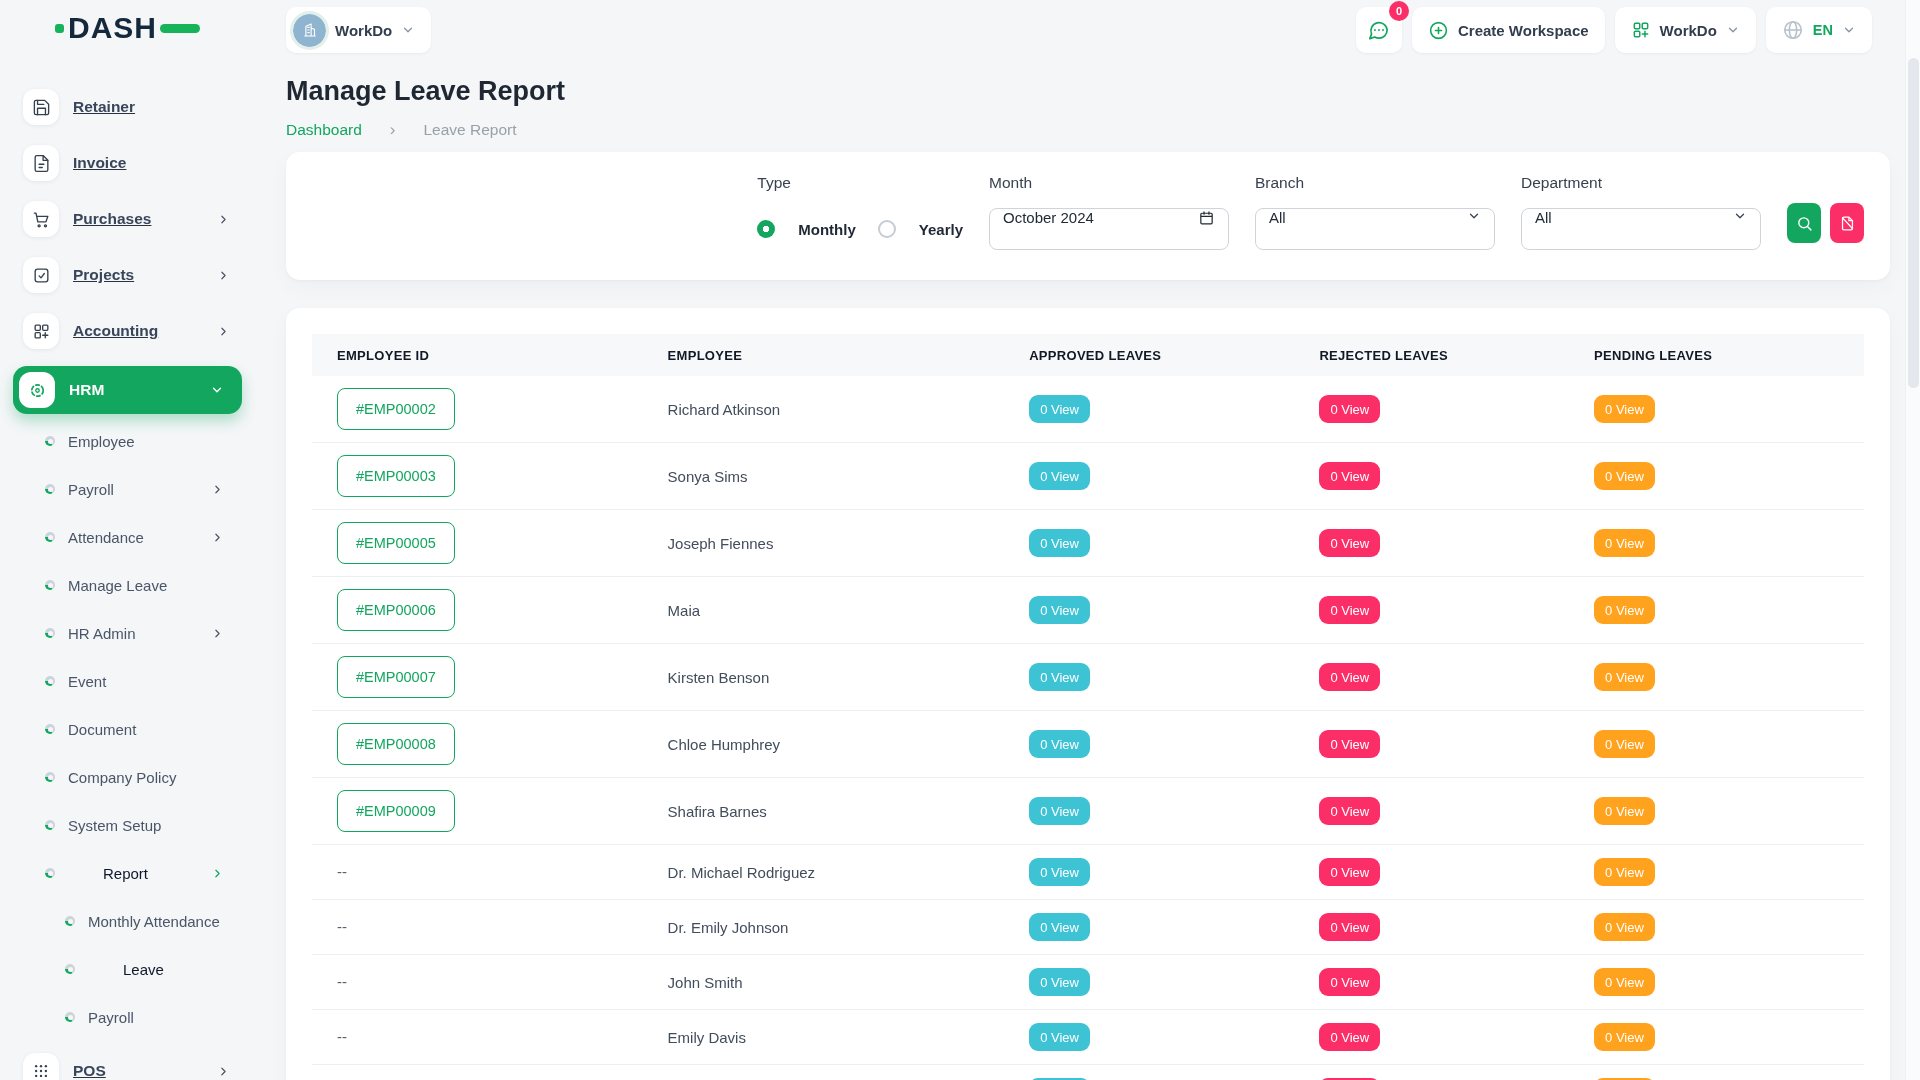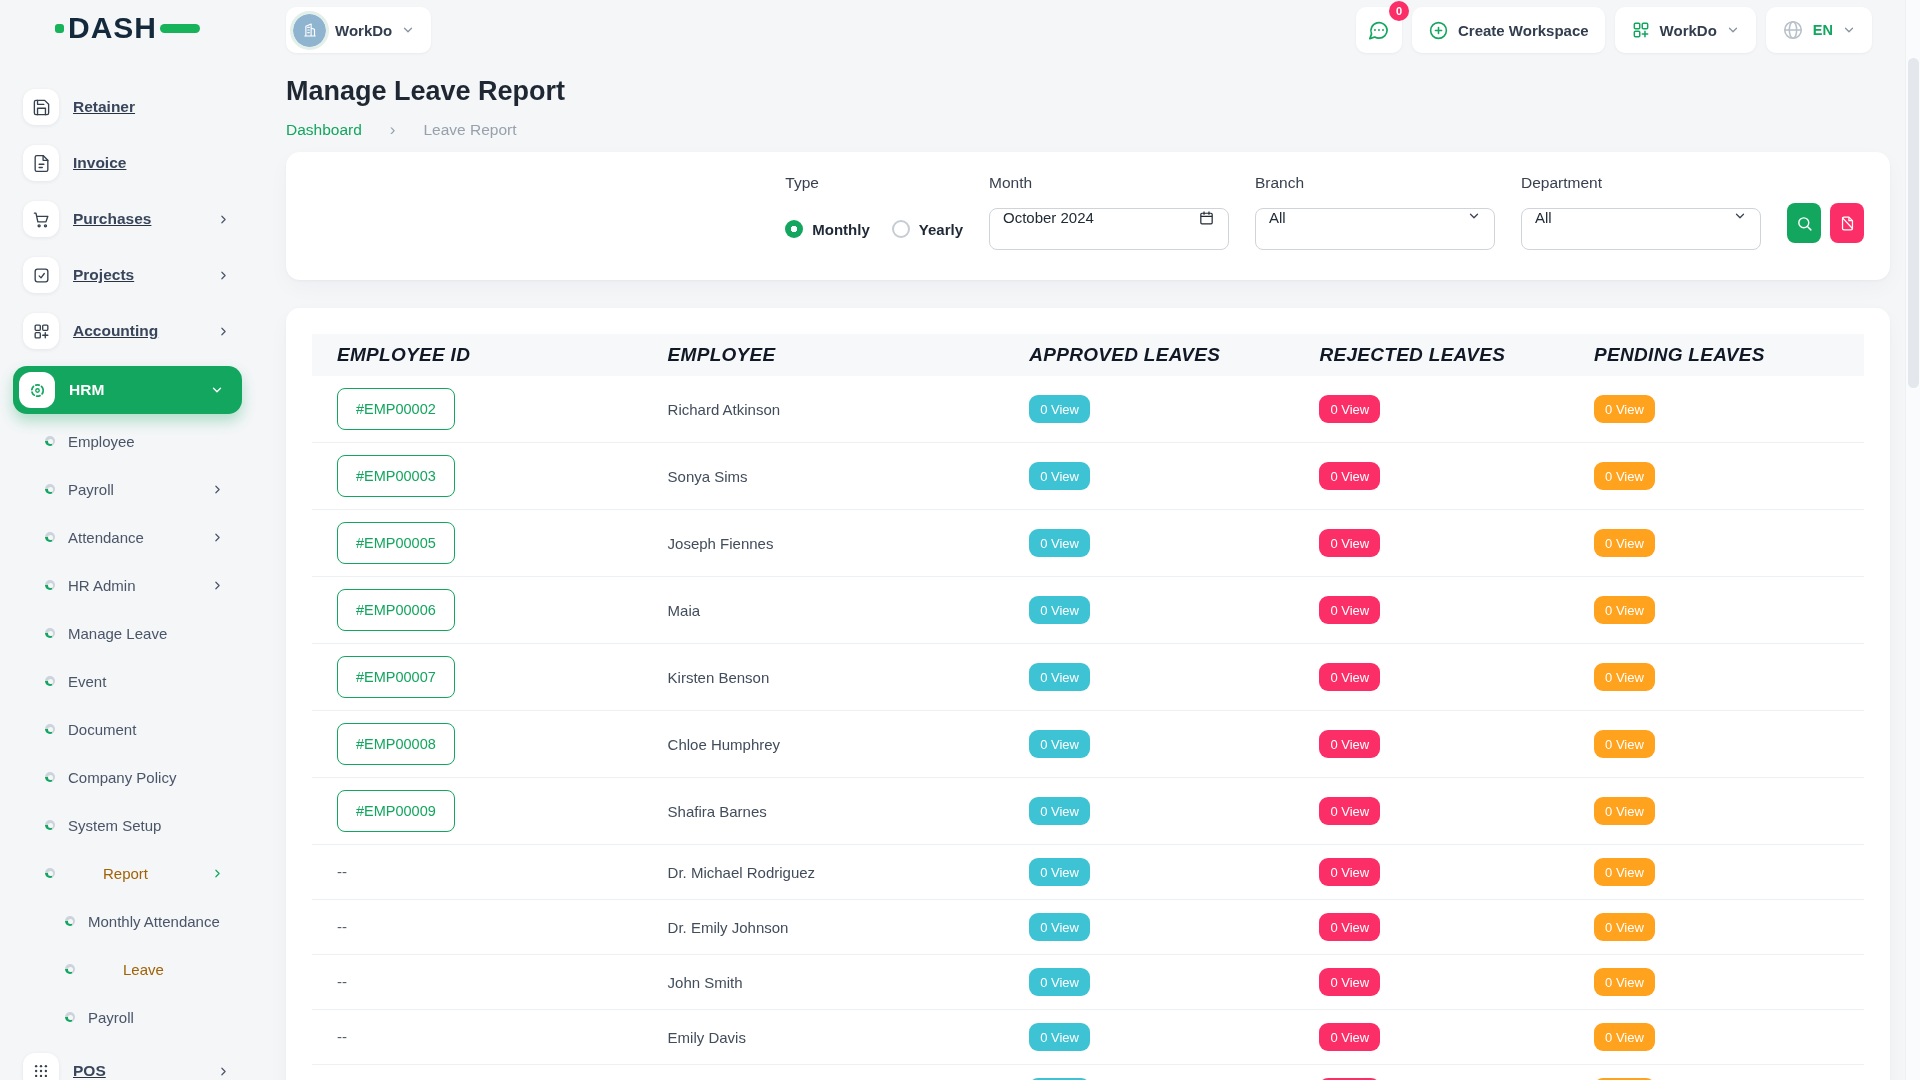--- a/index.html
+++ b/index.html
@@ -79,7 +79,7 @@
                  gap:26px; padding:22px 26px 0 26px; }
   .fgroup label { display:block; font-size:15.5px; font-weight:500; color:#394150; margin-bottom:16px; }
   .radios { display:flex; align-items:center; gap:22px; height:42px; }
-  .radio { display:flex; align-items:center; gap:9px; cursor:pointer; font-size:15px; font-weight:700; color:#1f2835; }
+  .radio { display:flex; align-items:center; gap:23px; cursor:pointer; font-size:15px; font-weight:700; color:#1f2835; }
   .rdot { width:18px; height:18px; min-width:18px; border-radius:50%; border:2px solid #c6ccd4; background:#fff; }
   .rdot.on { border:none; background:radial-gradient(circle,#fff 0 3px,#12a65e 3.5px); }
   .input { width:240px; height:42px; border:1px solid #cfd4da; border-radius:8px; background:#fff;

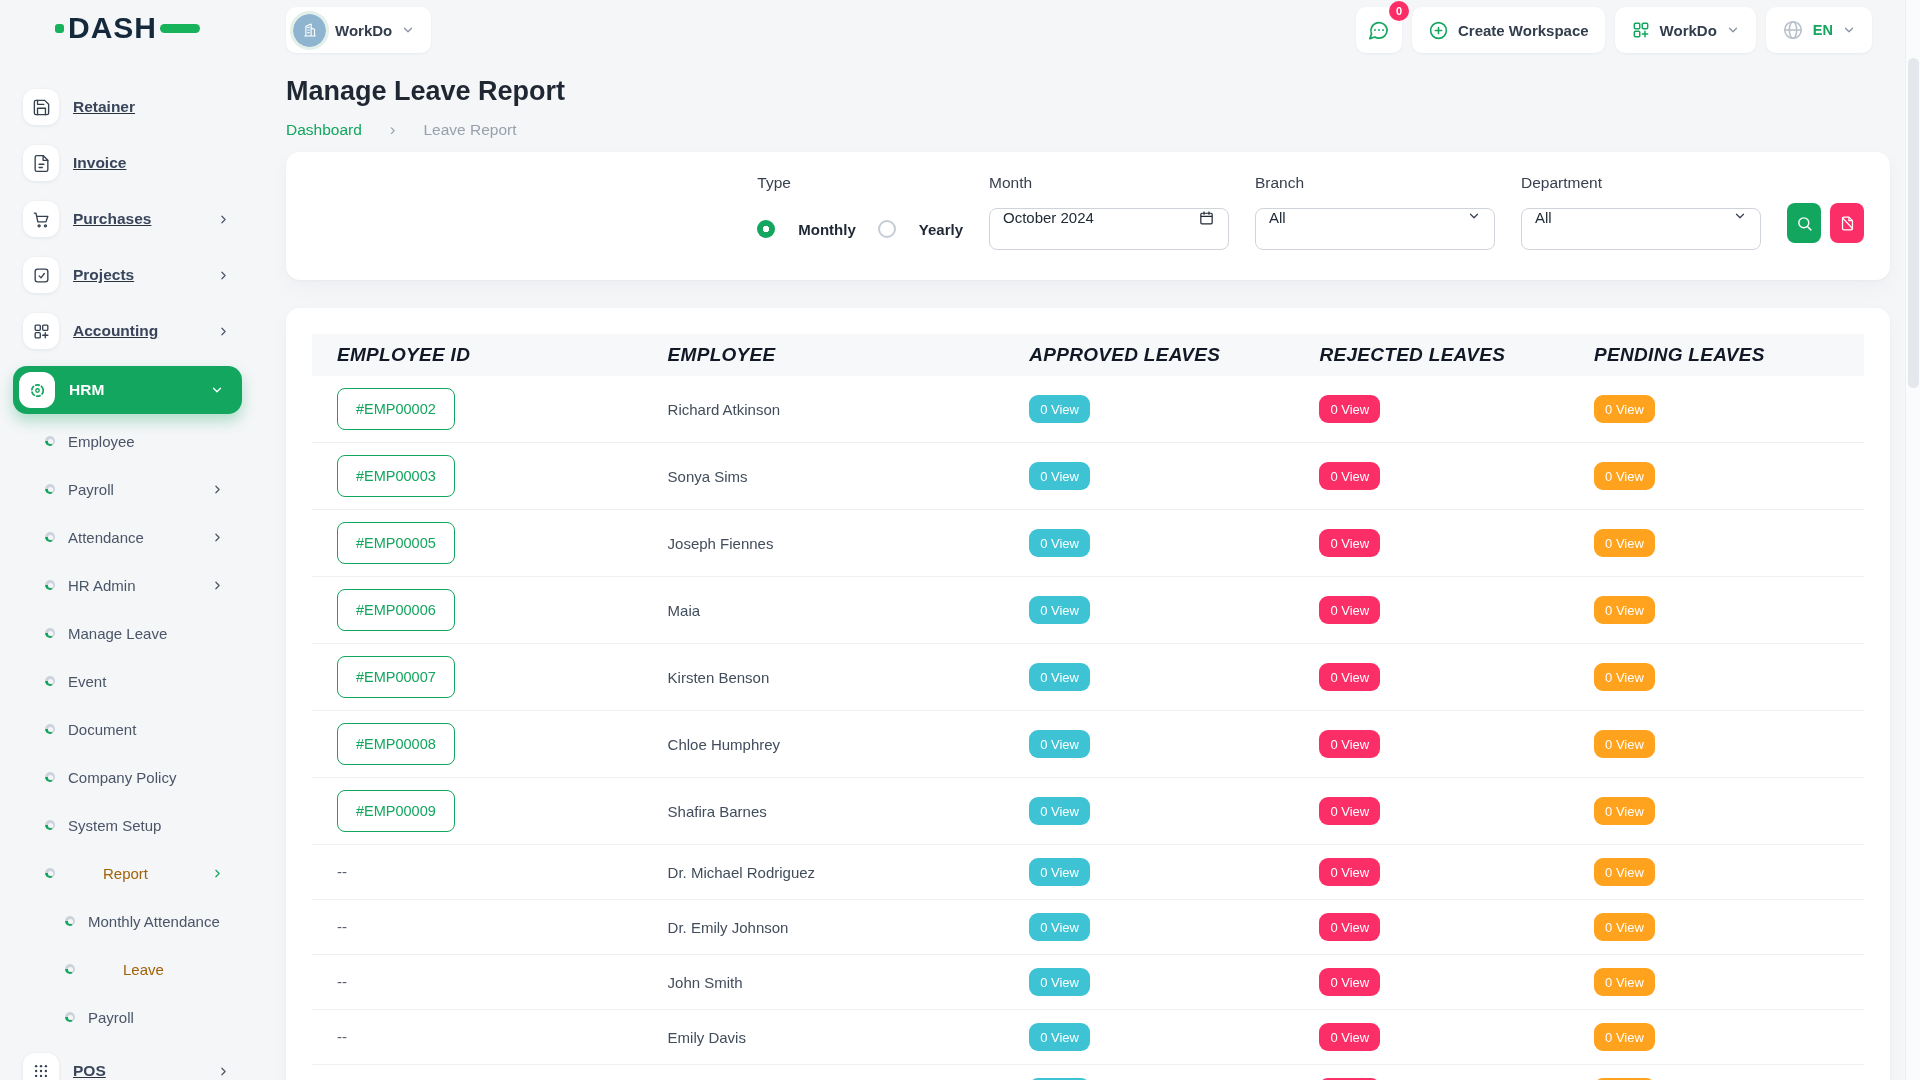--- a/index.html
+++ b/index.html
@@ -92,8 +92,8 @@
   
   .table-card { margin-top:28px; height:820px; padding:26px 26px 0 26px; overflow:hidden; }
   table { width:100%; border-collapse:collapse; table-layout:fixed; }
-  thead th { background:#f7f8fa; text-align:left; font-size:19px; font-weight:700; color:#111826;
-             letter-spacing:.3px; height:42px; padding:0 8px 0 25px;font-style:italic; }
+  thead th { background:#f7f8fa; text-align:left; font-size:13px; font-weight:700; color:#111826;
+             letter-spacing:.3px; height:42px; padding:0 8px 0 25px; }
   tbody td { padding:12px 8px 12px 25px; vertical-align:middle; border-top:1px solid #edf0f3; }
   tbody tr:first-child td { border-top:none; }
   tbody tr.no-id-row td { padding-top:13px; padding-bottom:13px; }

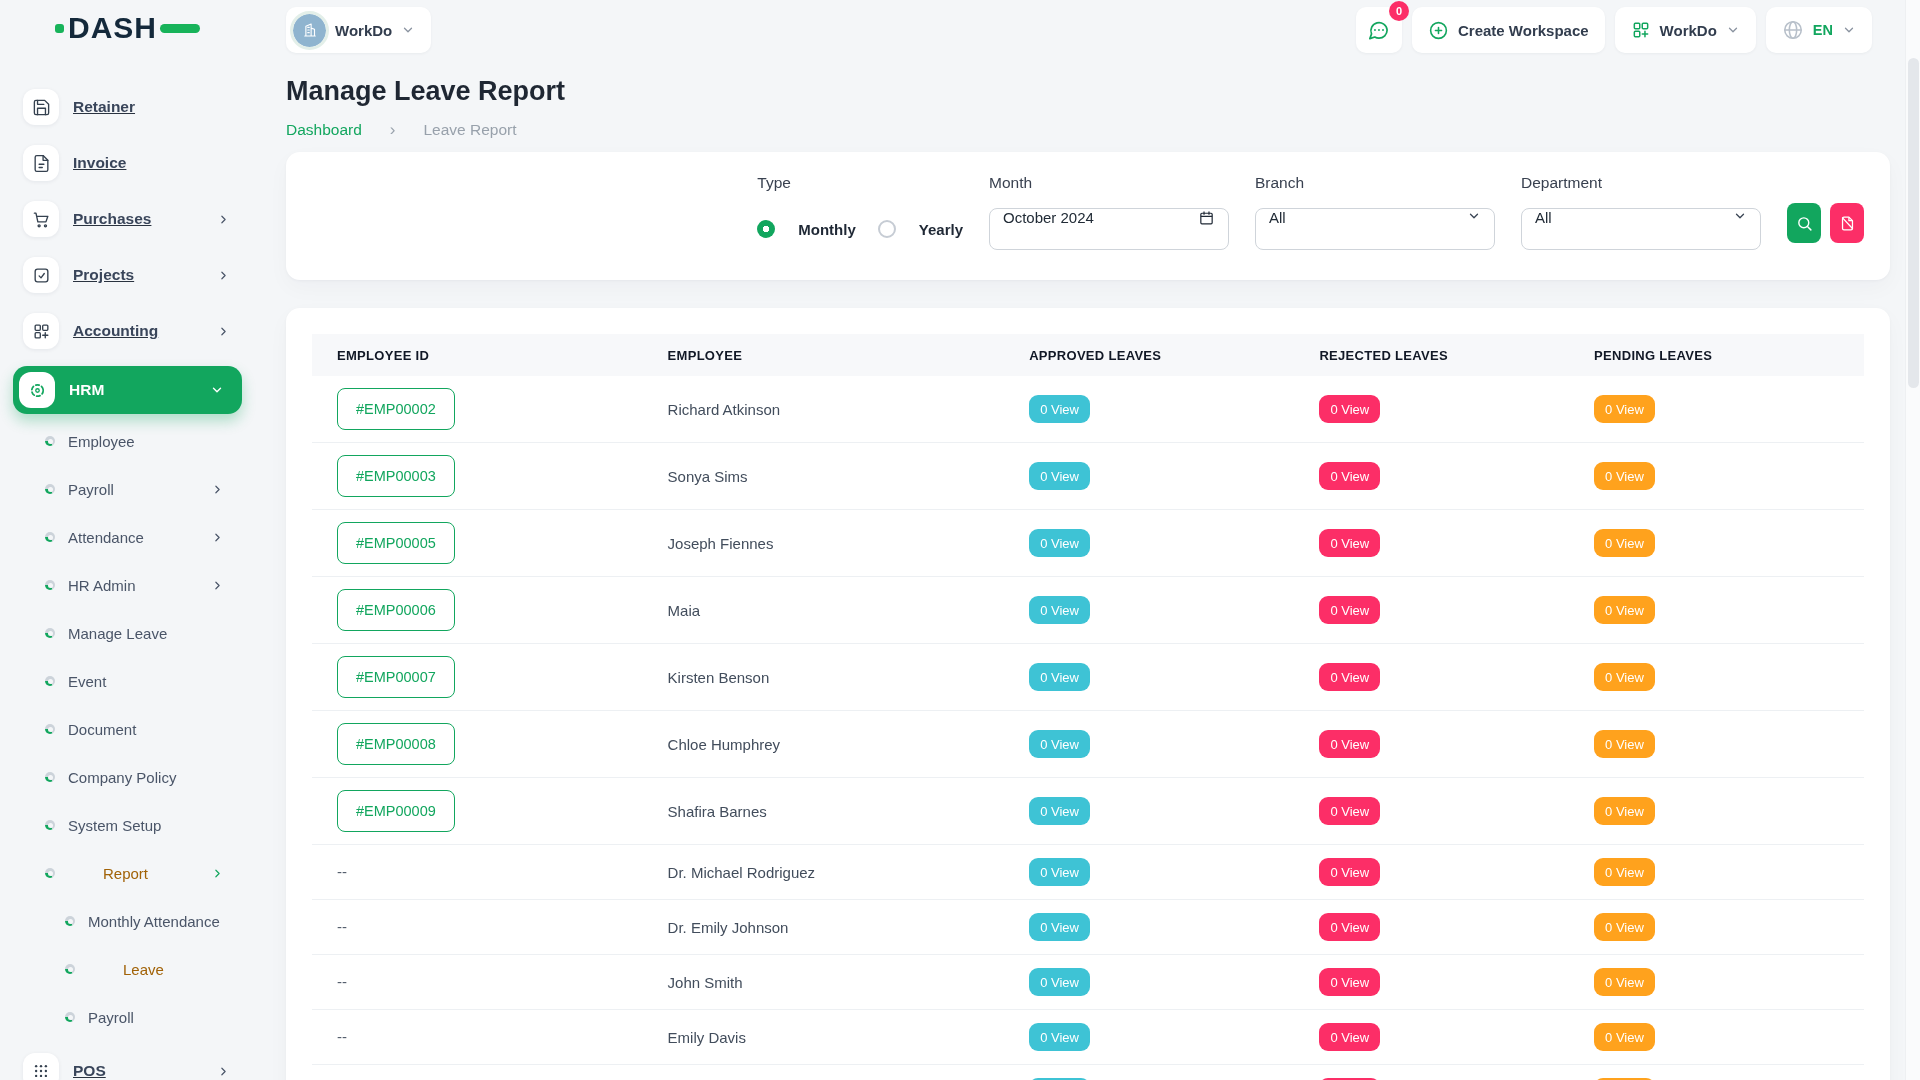--- a/index.html
+++ b/index.html
@@ -278,14 +278,14 @@
       </div>
       <div class="sub-item">
         <span class="bullet"></span>
+        <span class="sub-label">Manage Leave</span>
+      </div>
+      <div class="sub-item">
+        <span class="bullet"></span>
         <span class="sub-label">HR Admin</span>
         <svg class="chev-r" viewBox="0 0 24 24">
           <polyline points="9 6 15 12 9 18"></polyline>
         </svg>
-      </div>
-      <div class="sub-item">
-        <span class="bullet"></span>
-        <span class="sub-label">Manage Leave</span>
       </div>
       <div class="sub-item">
         <span class="bullet"></span>

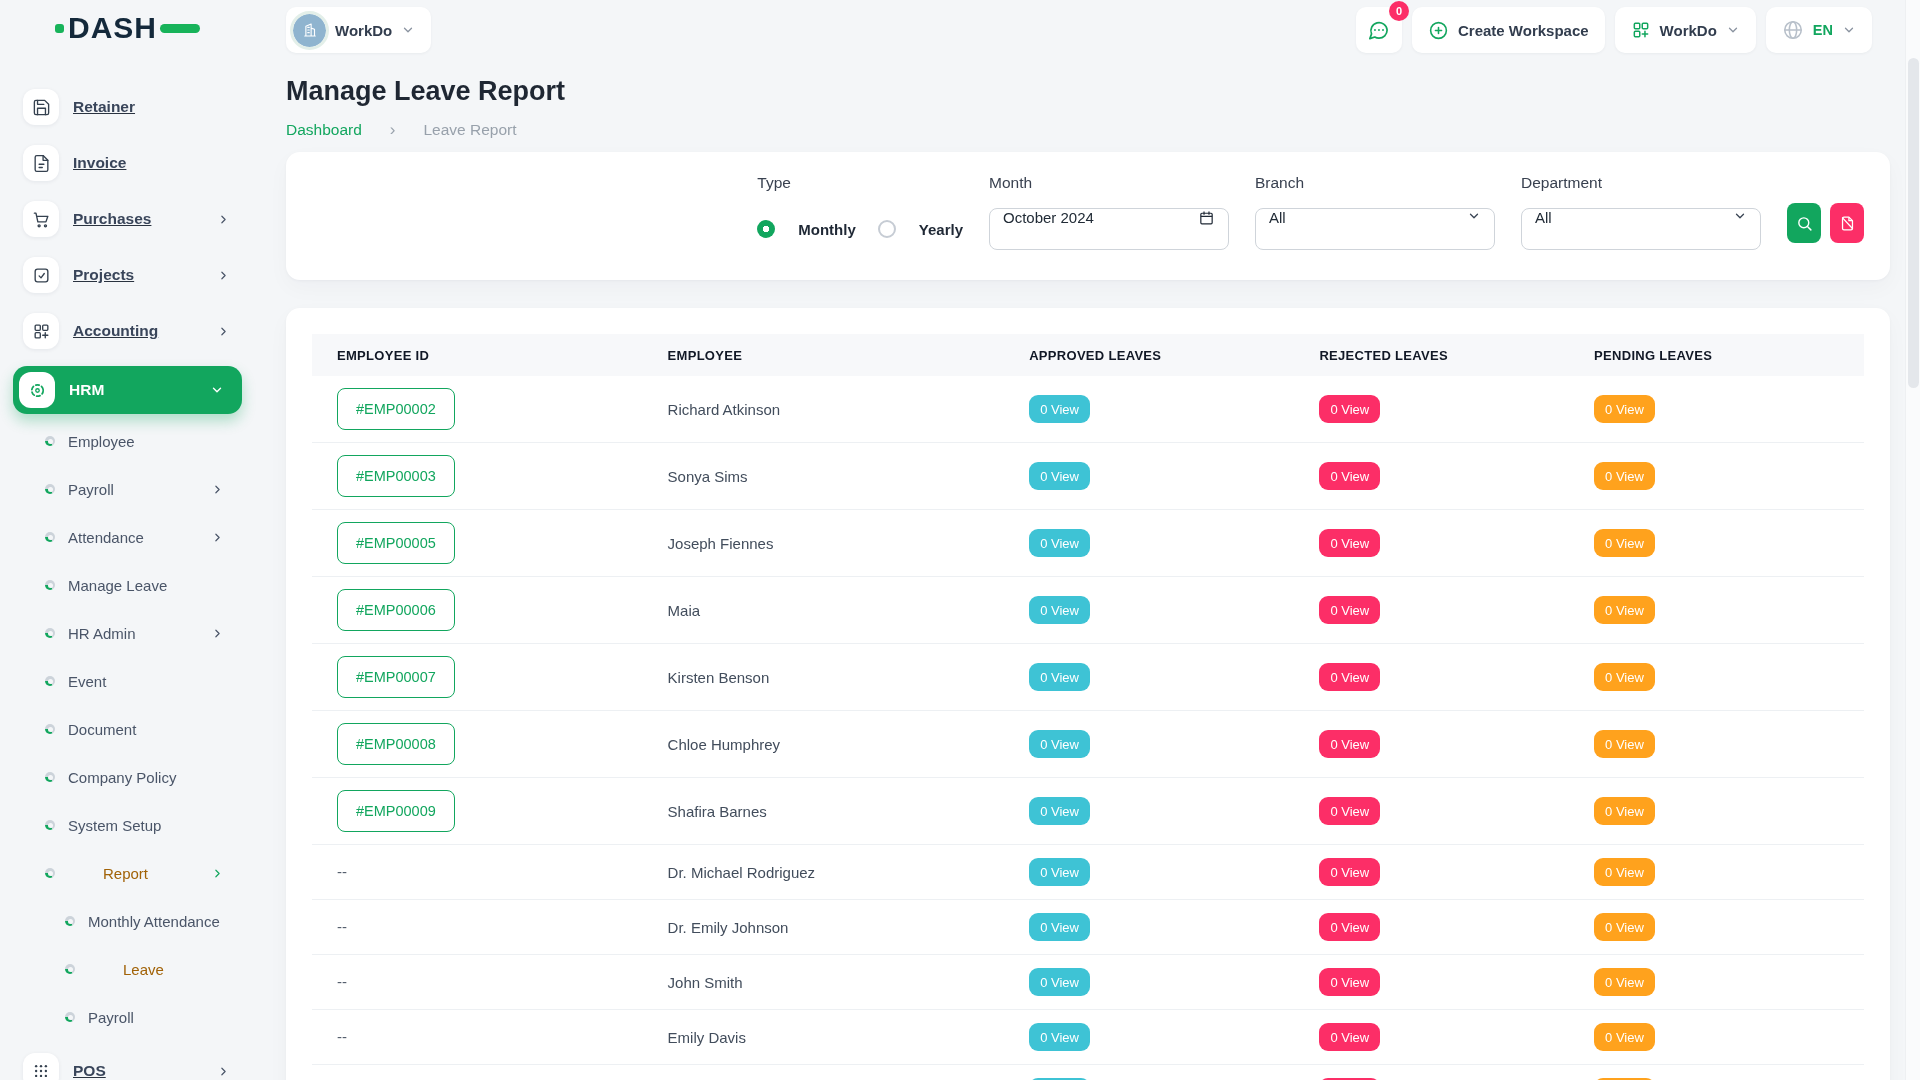--- a/index.html
+++ b/index.html
@@ -59,7 +59,7 @@
             background:conic-gradient(from 150deg,#12a65e 0 120deg,#ccd3da 120deg 360deg); }
   .bullet::after { content:""; position:absolute; left:2.5px; top:2.5px; width:5px; height:5px; border-radius:50%; background:#f4f6f8; }
   .sub-label { margin-left:13px; font-size:15px; font-weight:500; color:#4a5568; }
-  .sub-item.active .sub-label { color:#a16207;margin-left:48px; }
+  .sub-item.active .sub-label { color:#0f172a;margin-left:48px; }
   .sub-item.active .chev-r { stroke:#12a65e; }
 
   .pos-item { height:56px; margin-top:2px; }

